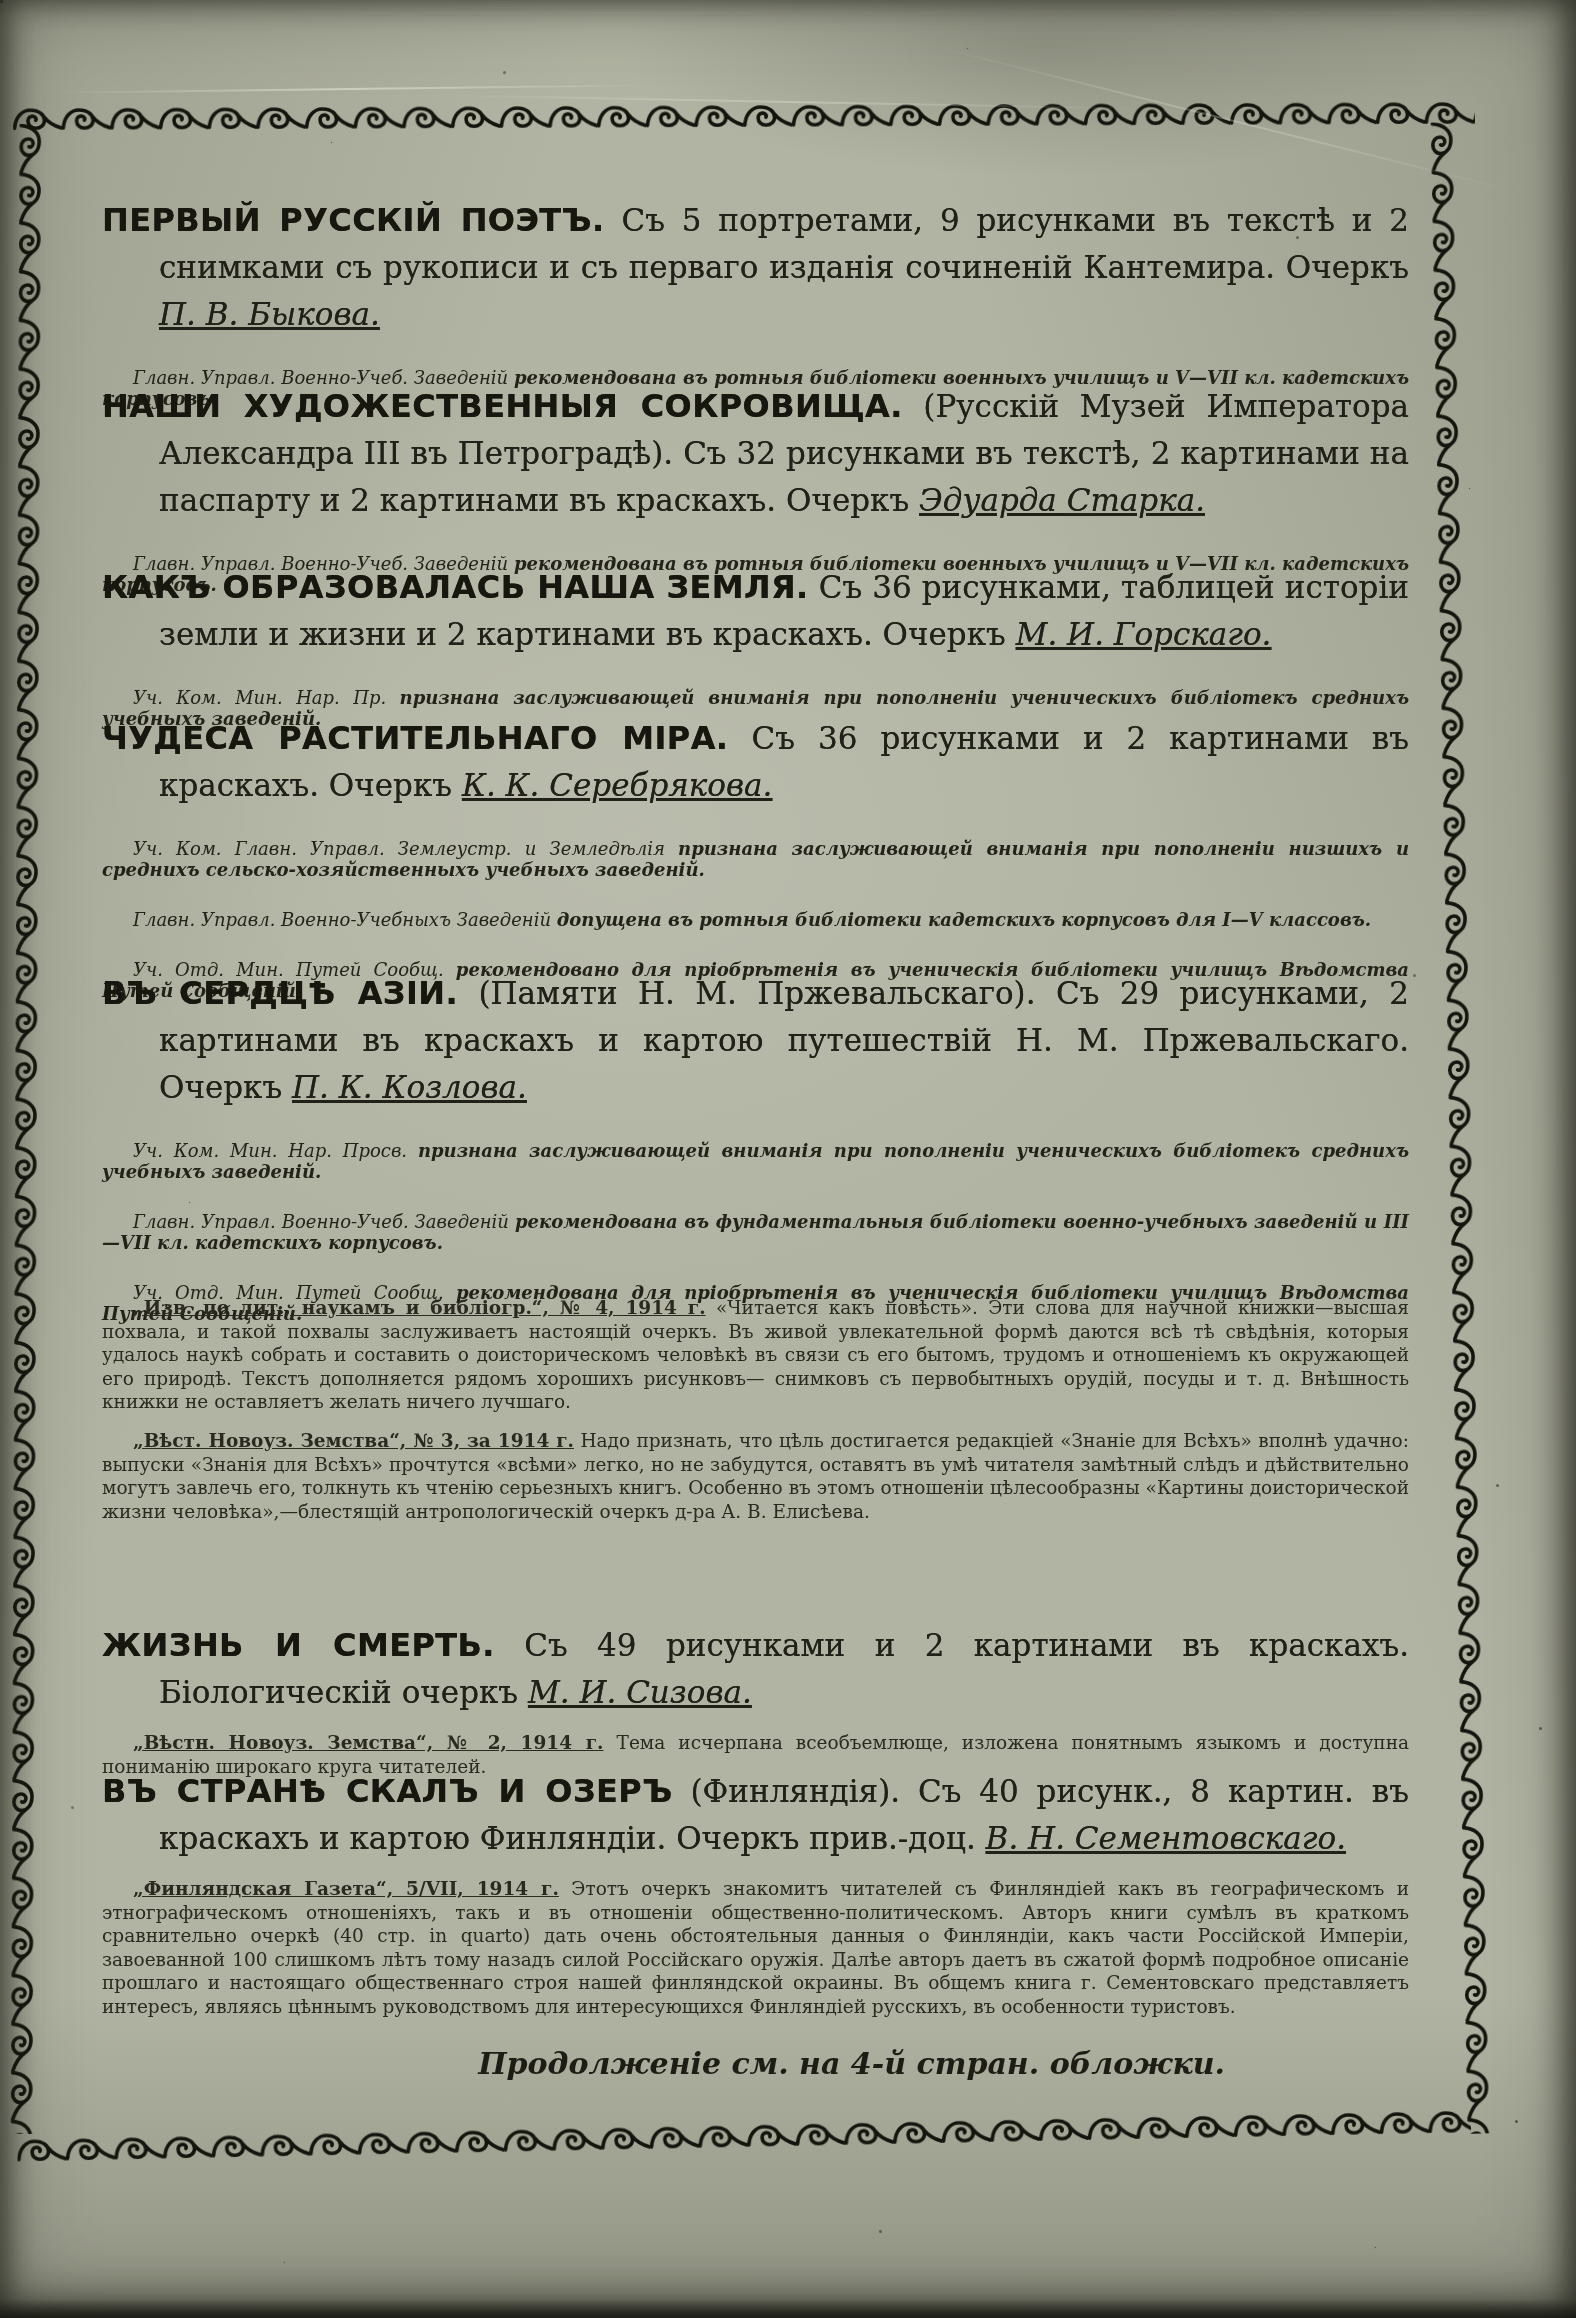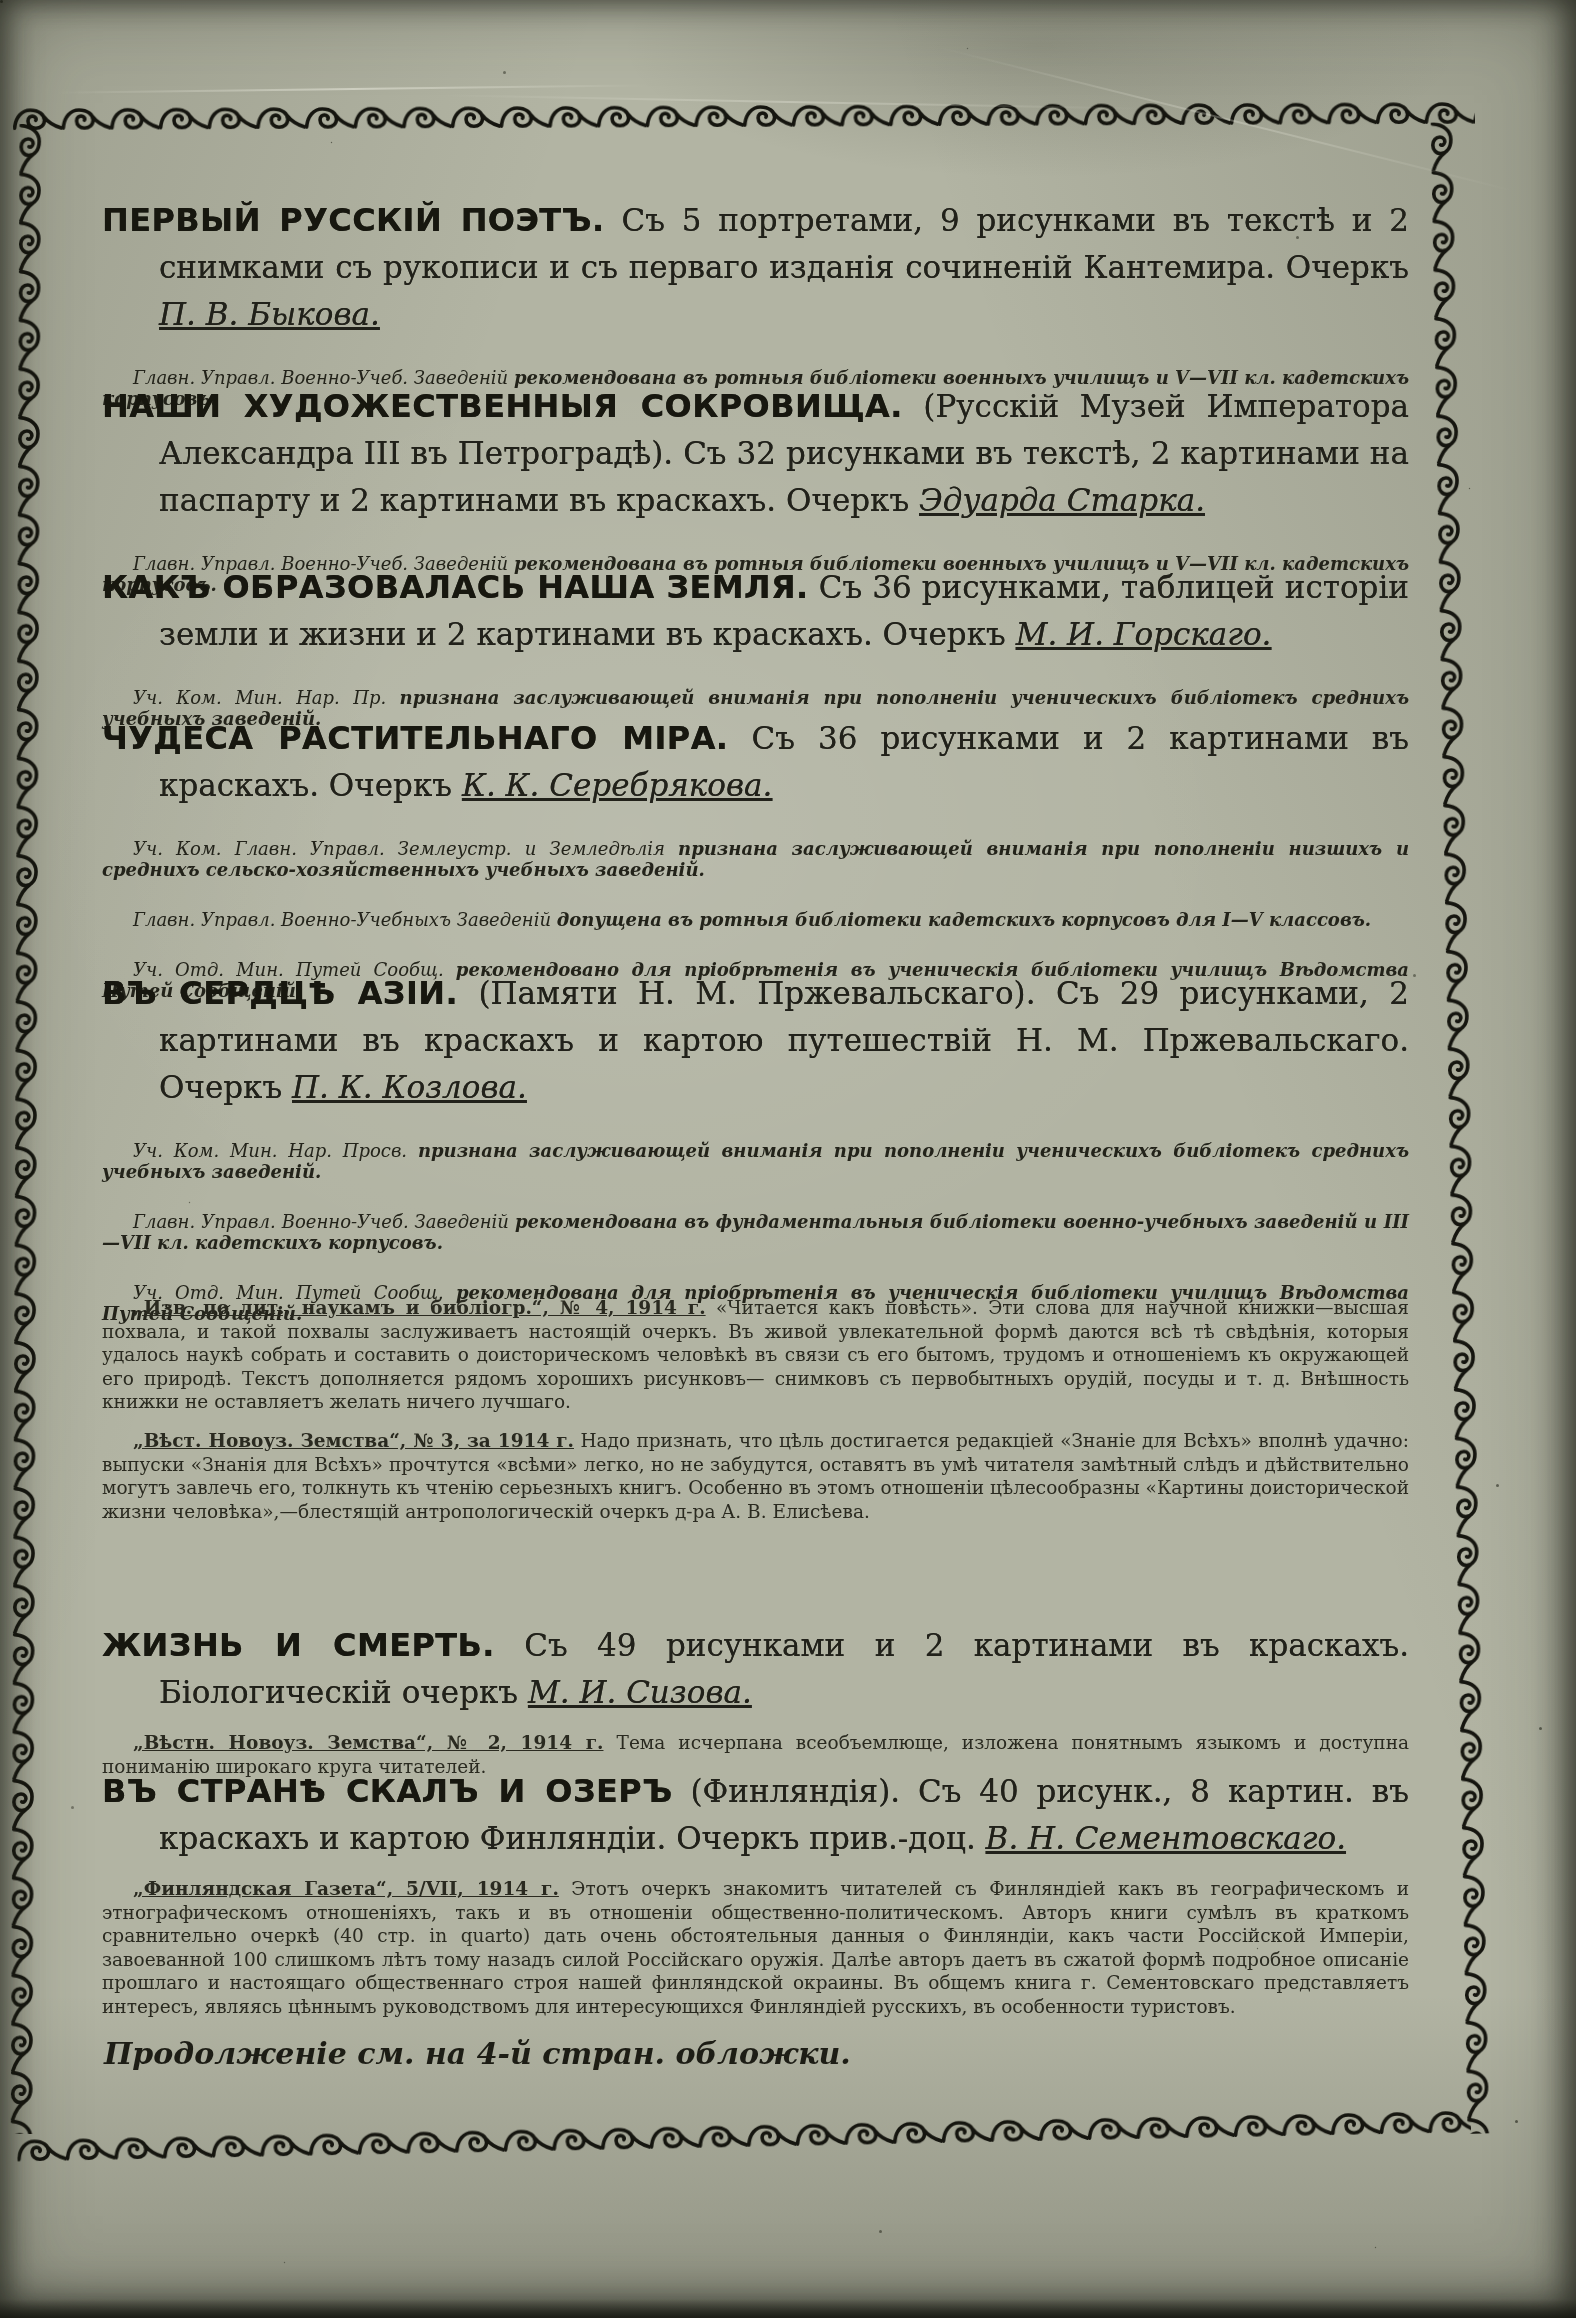--- a/index.html
+++ b/index.html
@@ -54,8 +54,8 @@
   .review{margin:15px 0 0;font-size:18.5px;line-height:23.6px;text-align:justify;
     color:#2a2a20;text-indent:31px;}
   .review .src{font-weight:bold;text-decoration:underline;}
-  .footer-line{position:absolute;left:102px;top:2034px;width:1307px;margin:2px;
-    padding-right:196px;box-sizing:border-box;
+  .footer-line{position:absolute;left:102px;top:2034px;width:1307px;margin:12px;
+    text-align:right;padding-right:196px;box-sizing:border-box;
     font-size:30px;font-weight:bold;font-style:italic;color:#1d1d15;}
 </style>
 </head>

